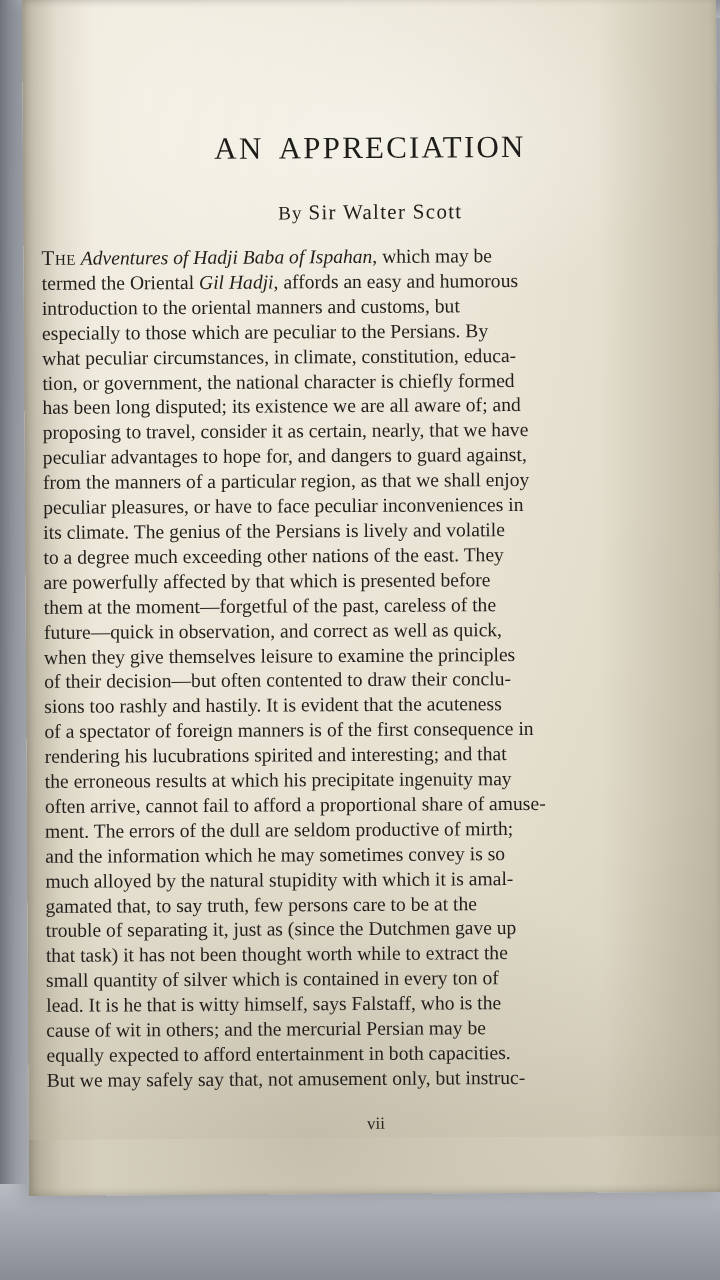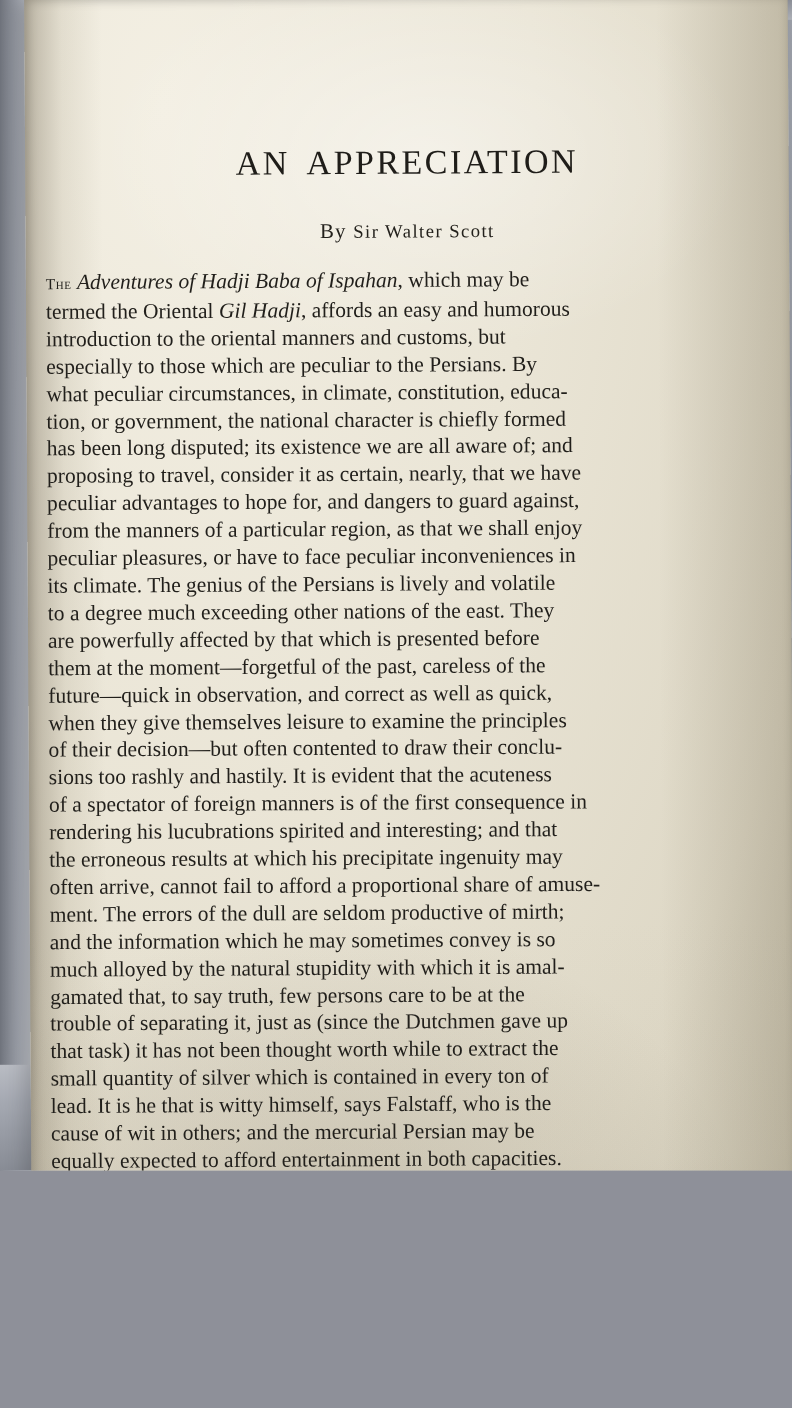--- a/index.html
+++ b/index.html
@@ -18,7 +18,7 @@
   .photo {
     position: relative;
     width: 720px;
-    height: 1064px;
+    height: 1280px;
     background: linear-gradient(100deg, #a9adb6 0%, #c3c6cc 18%, #b6bac2 48%, #9fa3ac 78%, #8b8f98 100%);
     overflow: hidden;
   }

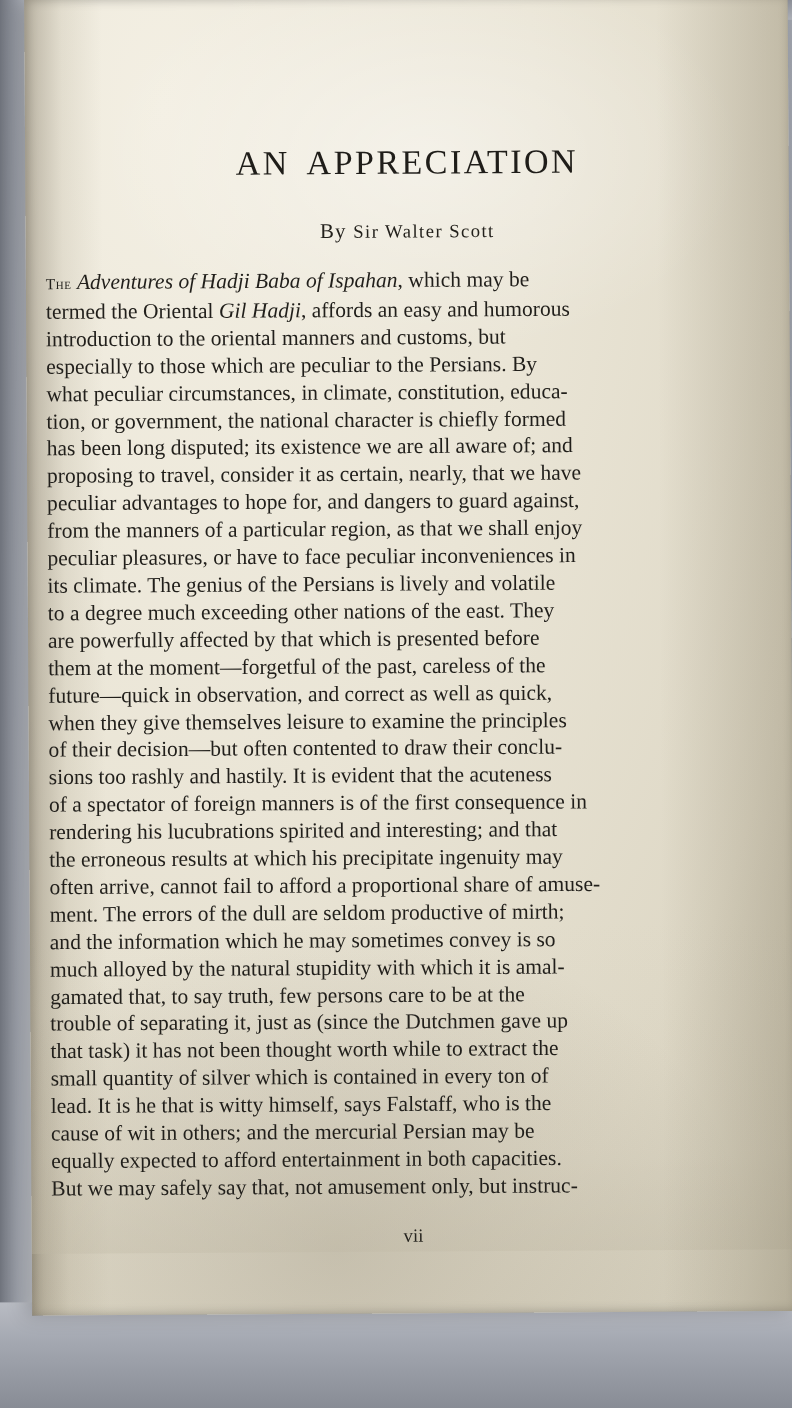--- a/index.html
+++ b/index.html
@@ -115,7 +115,7 @@
     color: #23211c;
   }
   .byline .sc {
-    font-size: 17px;
+    font-size: 21px;
     letter-spacing: 1.3px;
   }
 

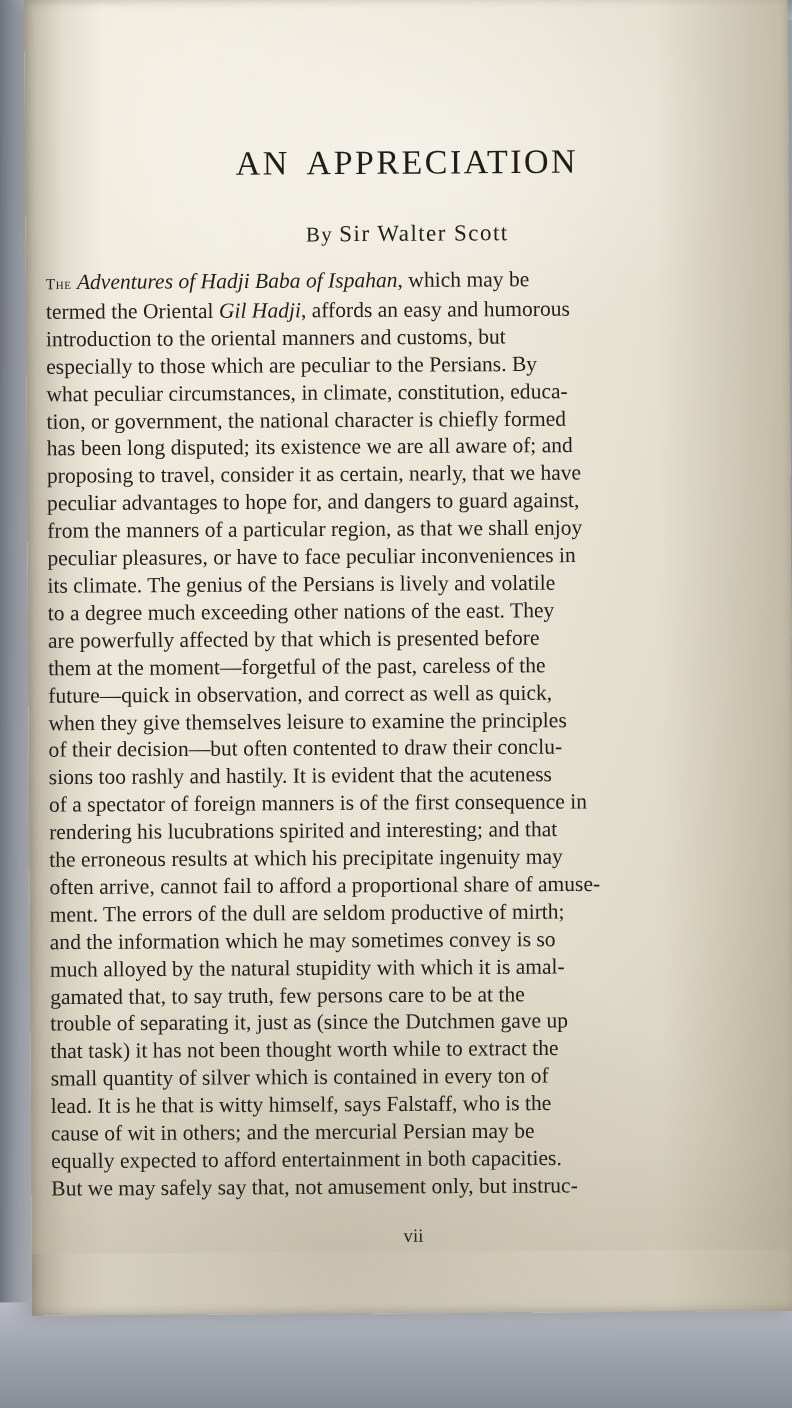--- a/index.html
+++ b/index.html
@@ -133,7 +133,7 @@
   }
   .body .lead {
     font-variant: small-caps;
-    font-size: 14px;
+    font-size: 21px;
     letter-spacing: .5px;
   }
   .body i { font-style: italic; }

